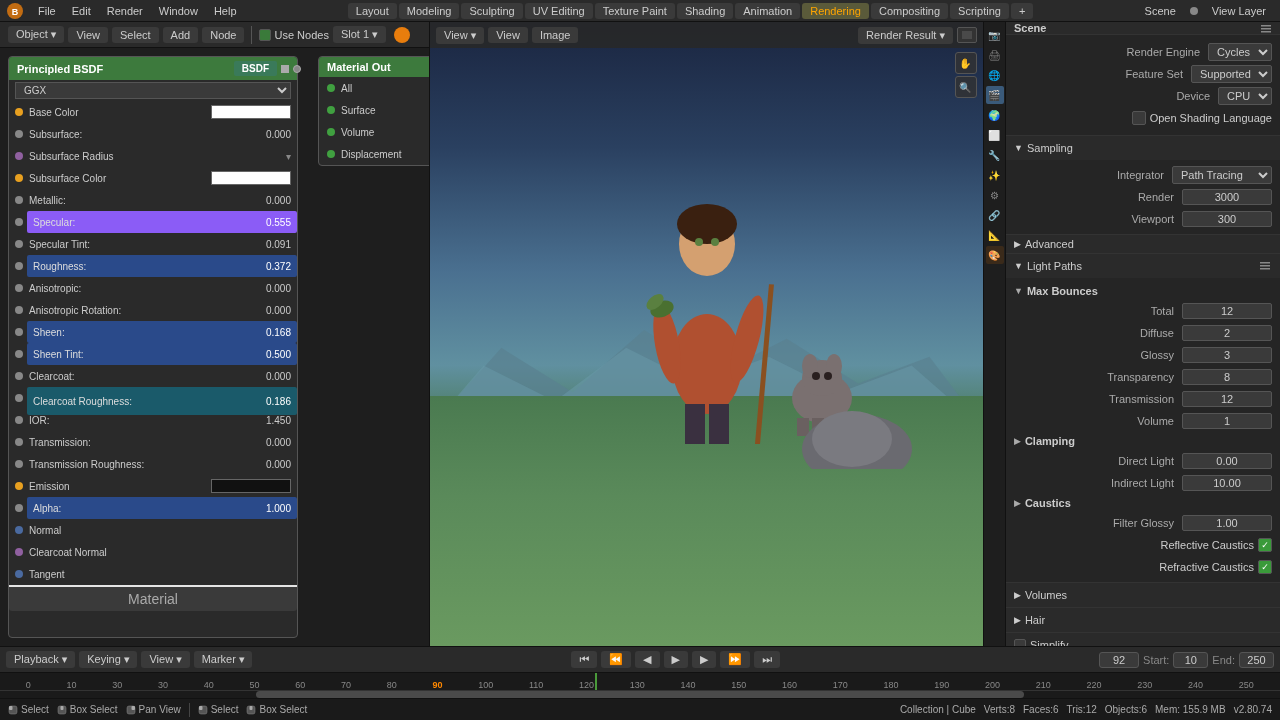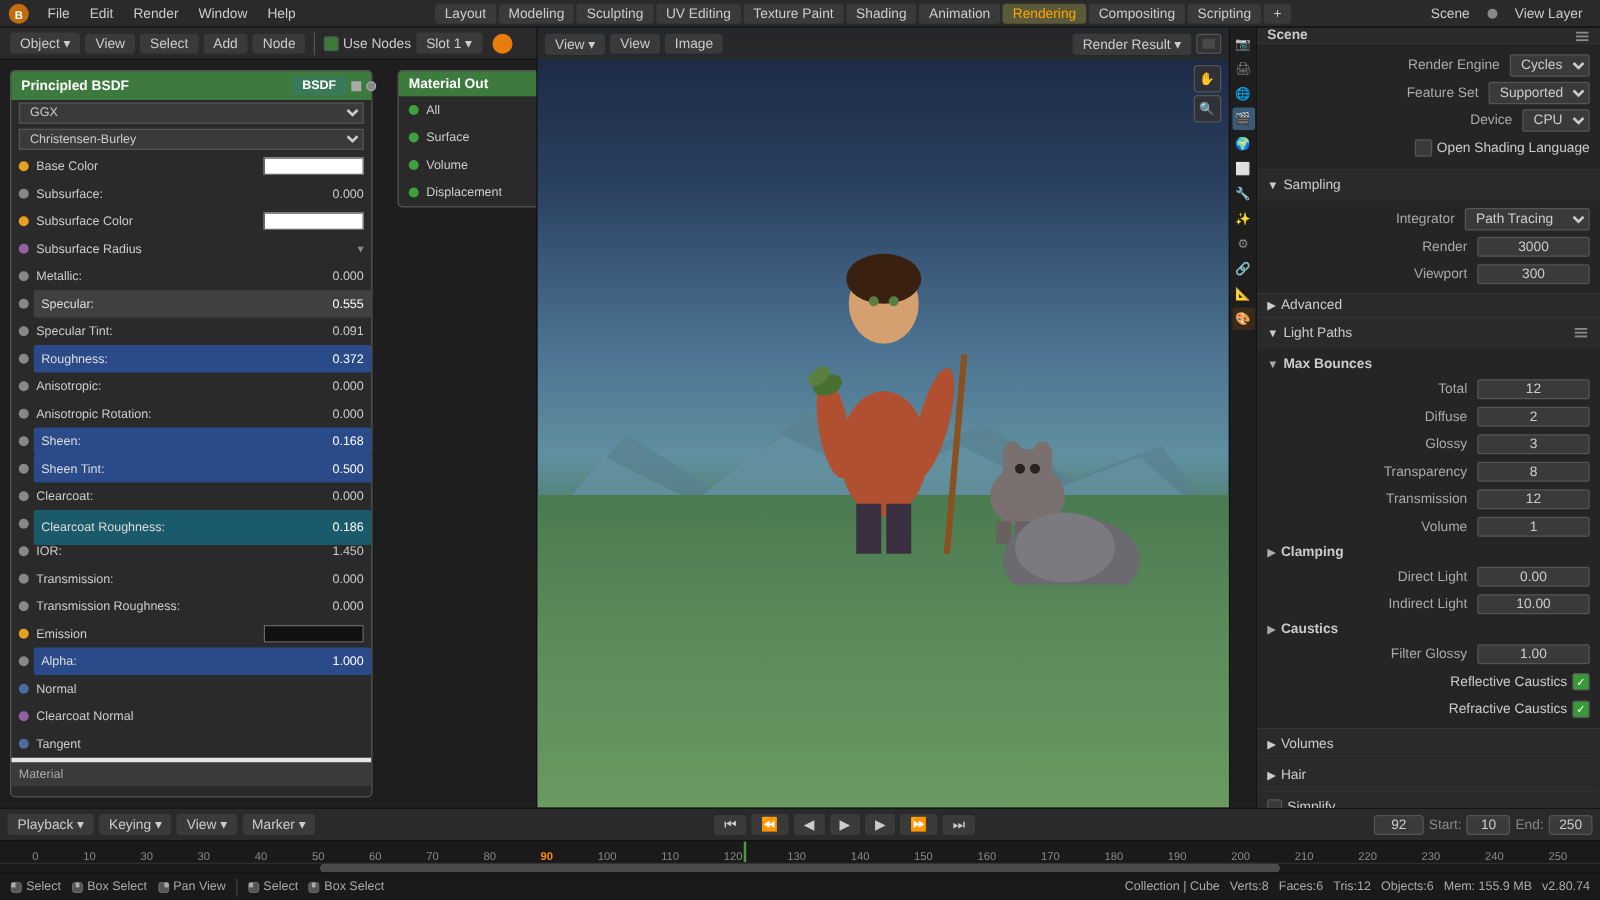--- a/index.html
+++ b/index.html
@@ -549,11 +549,6 @@
         <div class="node-dropdown-row">
           <select class="node-select">
             <option>GGX</option>
-          </select>
-        </div>
-        <div class="node-dropdown-row">
-          <select class="node-select">
-            <option>Christensen-Burley</option>
           </select>
         </div>
 

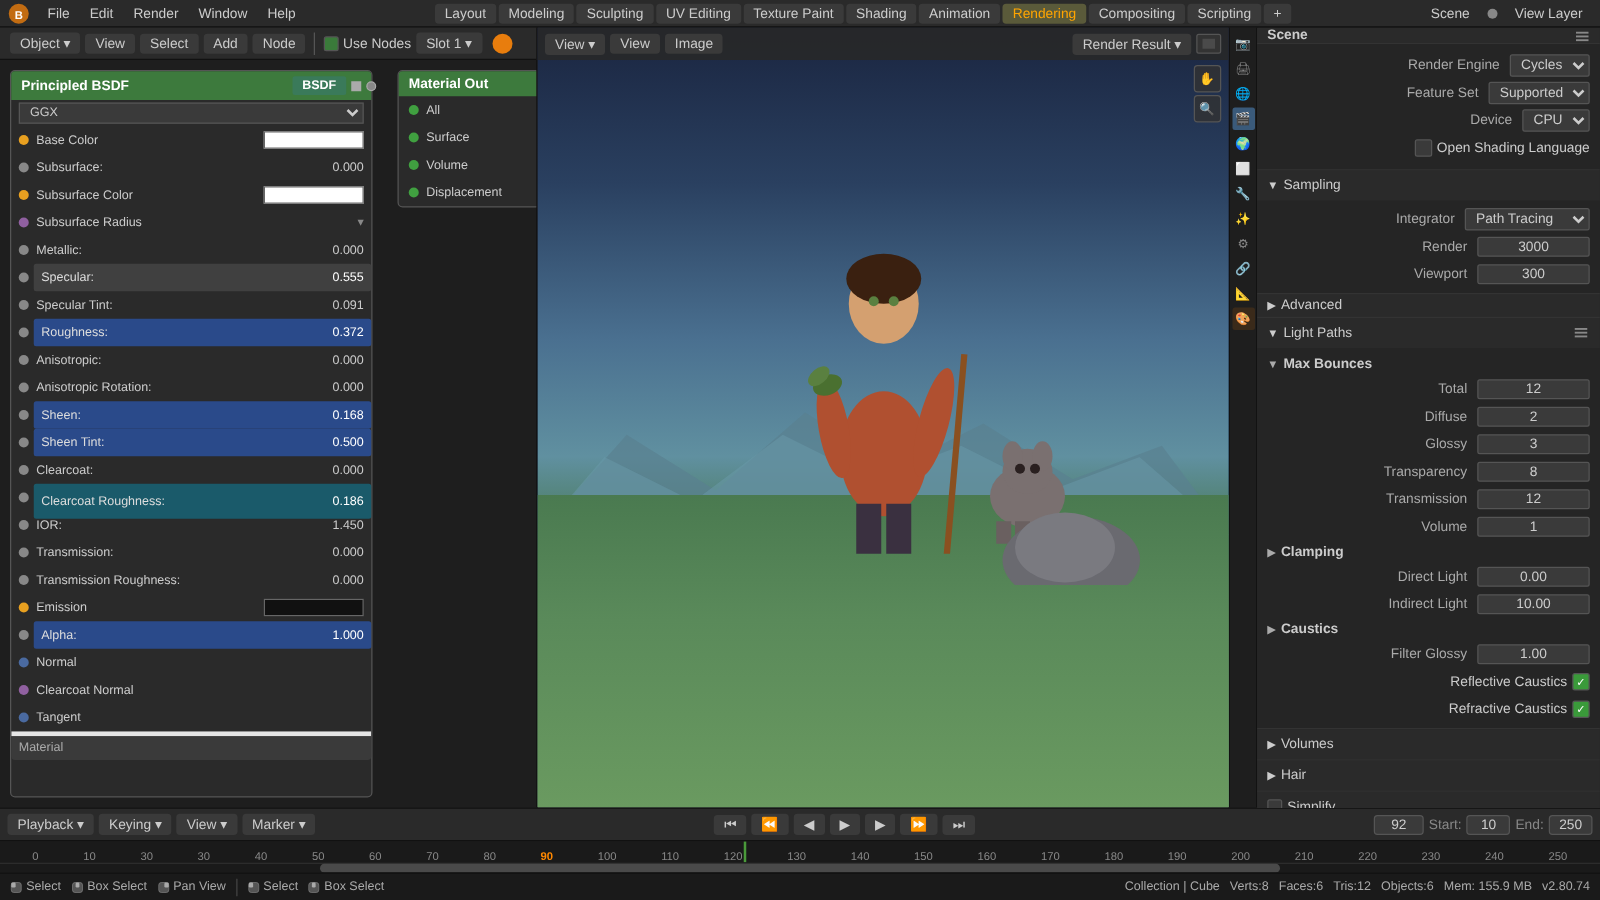--- a/index.html
+++ b/index.html
@@ -565,15 +565,15 @@
         </div>
 
         <div class="node-socket-row">
+          <div class="node-socket socket-purple"></div>
+          <span class="node-socket-label">Subsurface Radius</span>
+          <span style="font-size:10px;color:#888;">▾</span>
+        </div>
+
+        <div class="node-socket-row">
           <div class="node-socket socket-yellow"></div>
           <span class="node-socket-label">Subsurface Color</span>
           <div class="node-color-swatch" style="background:#fff;"></div>
-        </div>
-
-        <div class="node-socket-row">
-          <div class="node-socket socket-purple"></div>
-          <span class="node-socket-label">Subsurface Radius</span>
-          <span style="font-size:10px;color:#888;">▾</span>
         </div>
 
         <div class="node-socket-row">

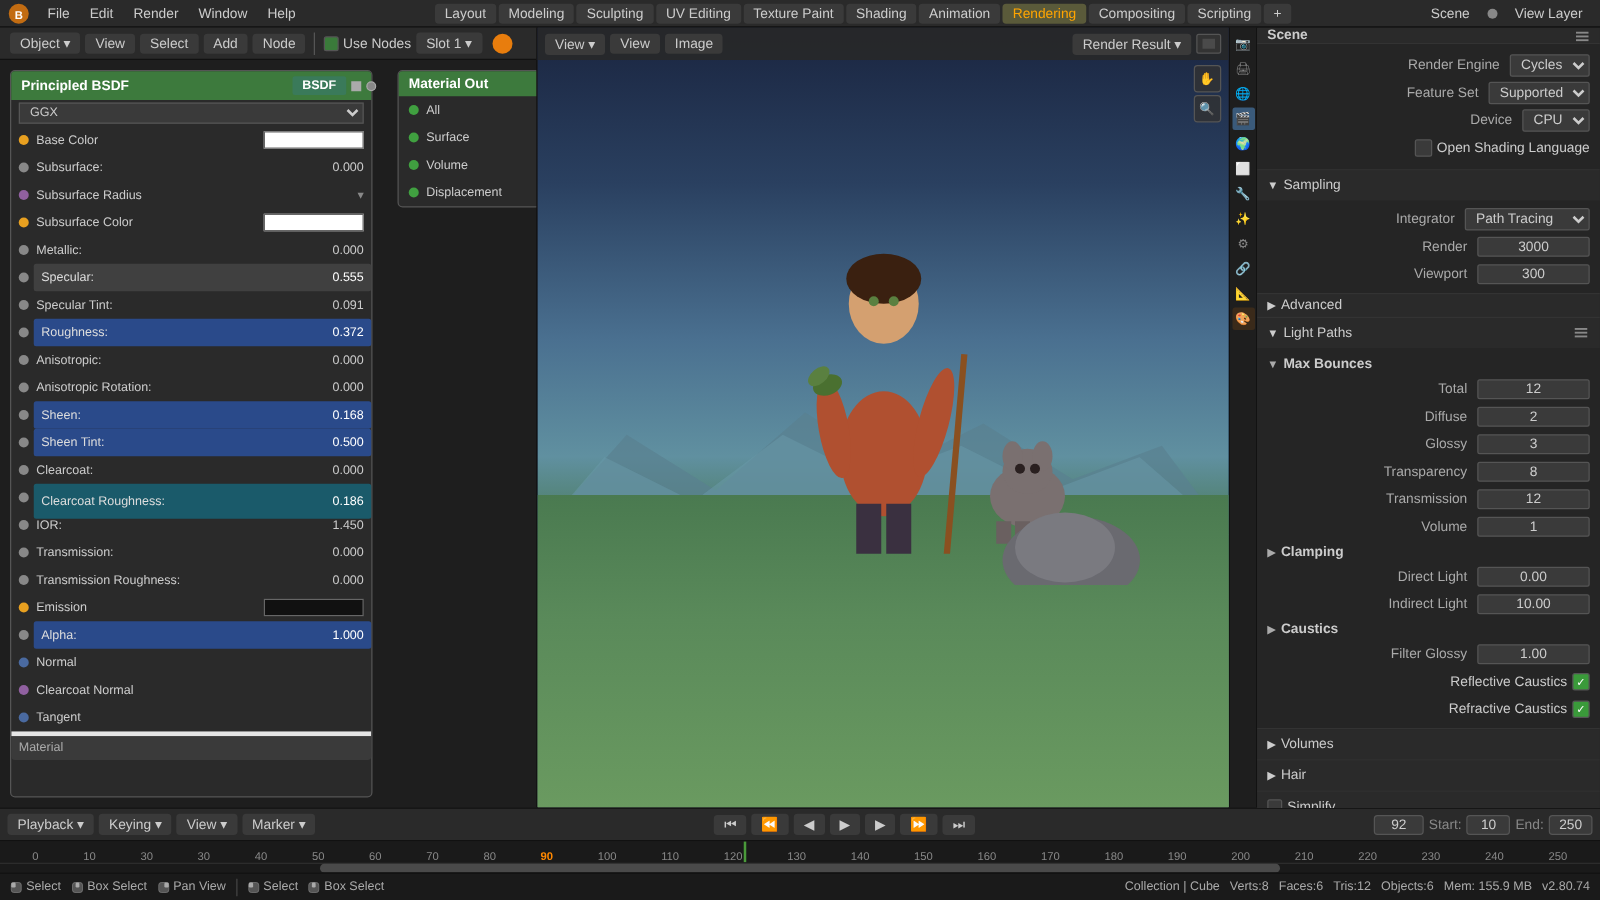--- a/index.html
+++ b/index.html
@@ -584,7 +584,7 @@
 
         <div class="node-socket-row" style="position:relative;">
           <div class="node-socket socket-gray" style="position:relative;z-index:2;"></div>
-          <div style="position:absolute;left:18px;right:0;top:0;bottom:0;background:#404040;border-radius:2px;display:flex;align-items:center;padding:0 6px;gap:4px;">
+          <div style="position:absolute;left:18px;right:0;top:0;bottom:0;background:#8b5cf6;border-radius:2px;display:flex;align-items:center;padding:0 6px;gap:4px;">
             <span style="font-size:10px;color:#ddd;flex:1;">Specular:</span>
             <span style="font-size:10px;color:#fff;">0.555</span>
           </div>

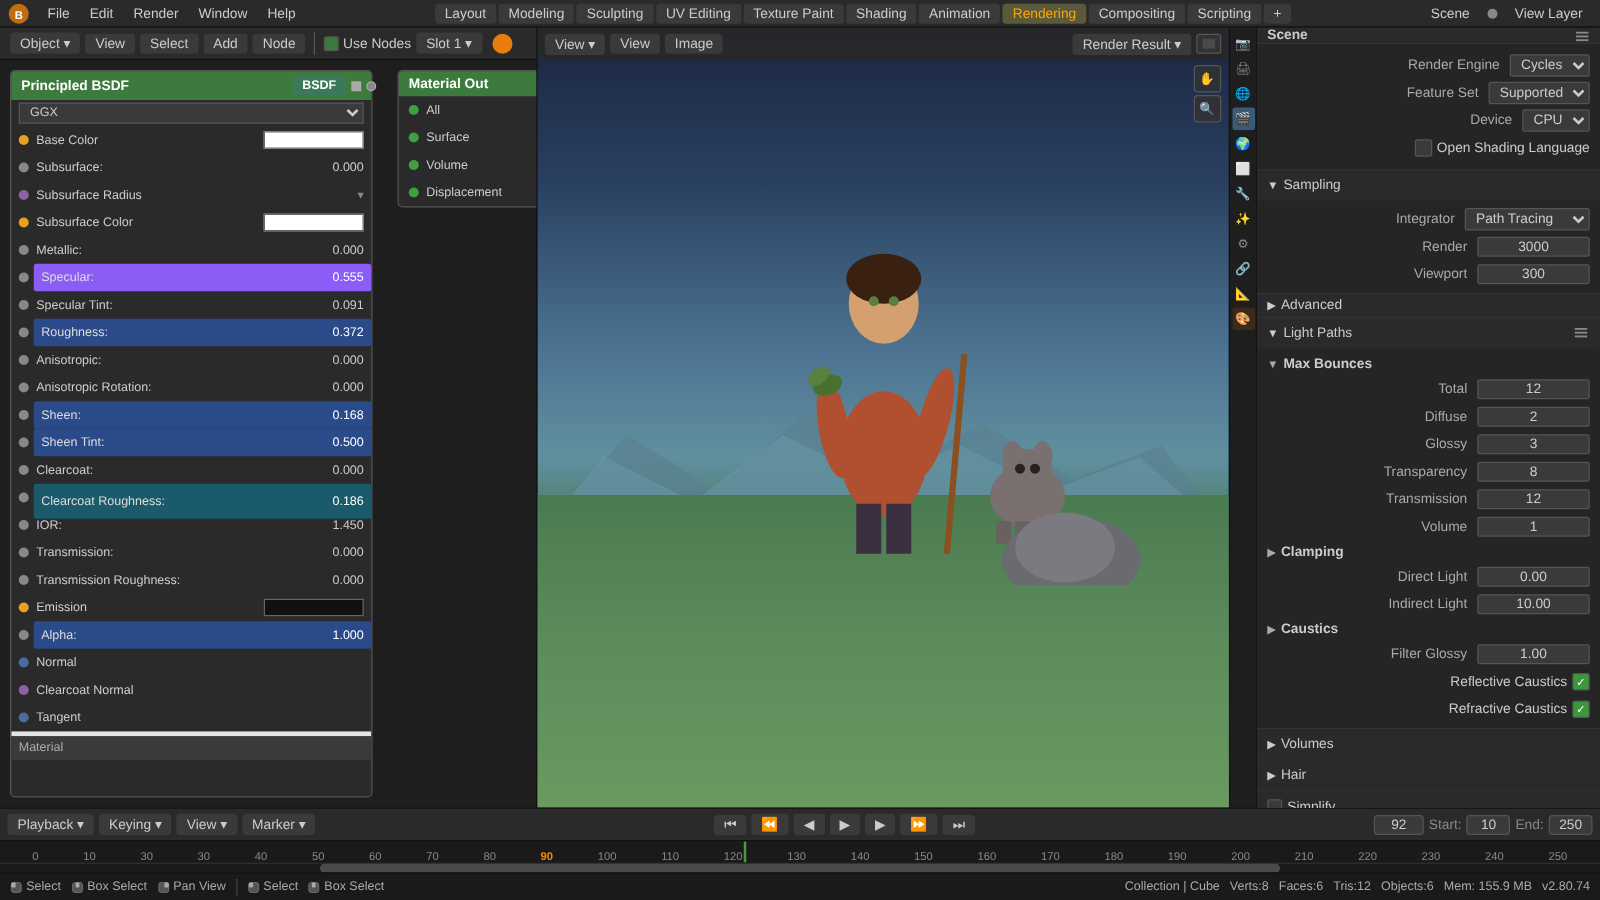--- a/index.html
+++ b/index.html
@@ -693,7 +693,7 @@
           <span class="node-socket-label">Tangent</span>
         </div>
 
-        <div style="padding:4px 6px;background:#3a3a3a;border-top:4px solid #e5e5e5;font-size:10px;color:#aaa;border-radius:0 0 3px 3px;">Material</div>
+        <div style="padding:4px 6px;background:#3a3a3a;border-top:2px solid #e5e5e5;font-size:14px;color:#aaa;text-align:center;border-radius:0 0 3px 3px;">Material</div>
       </div>
 
       <div class="material-output">

